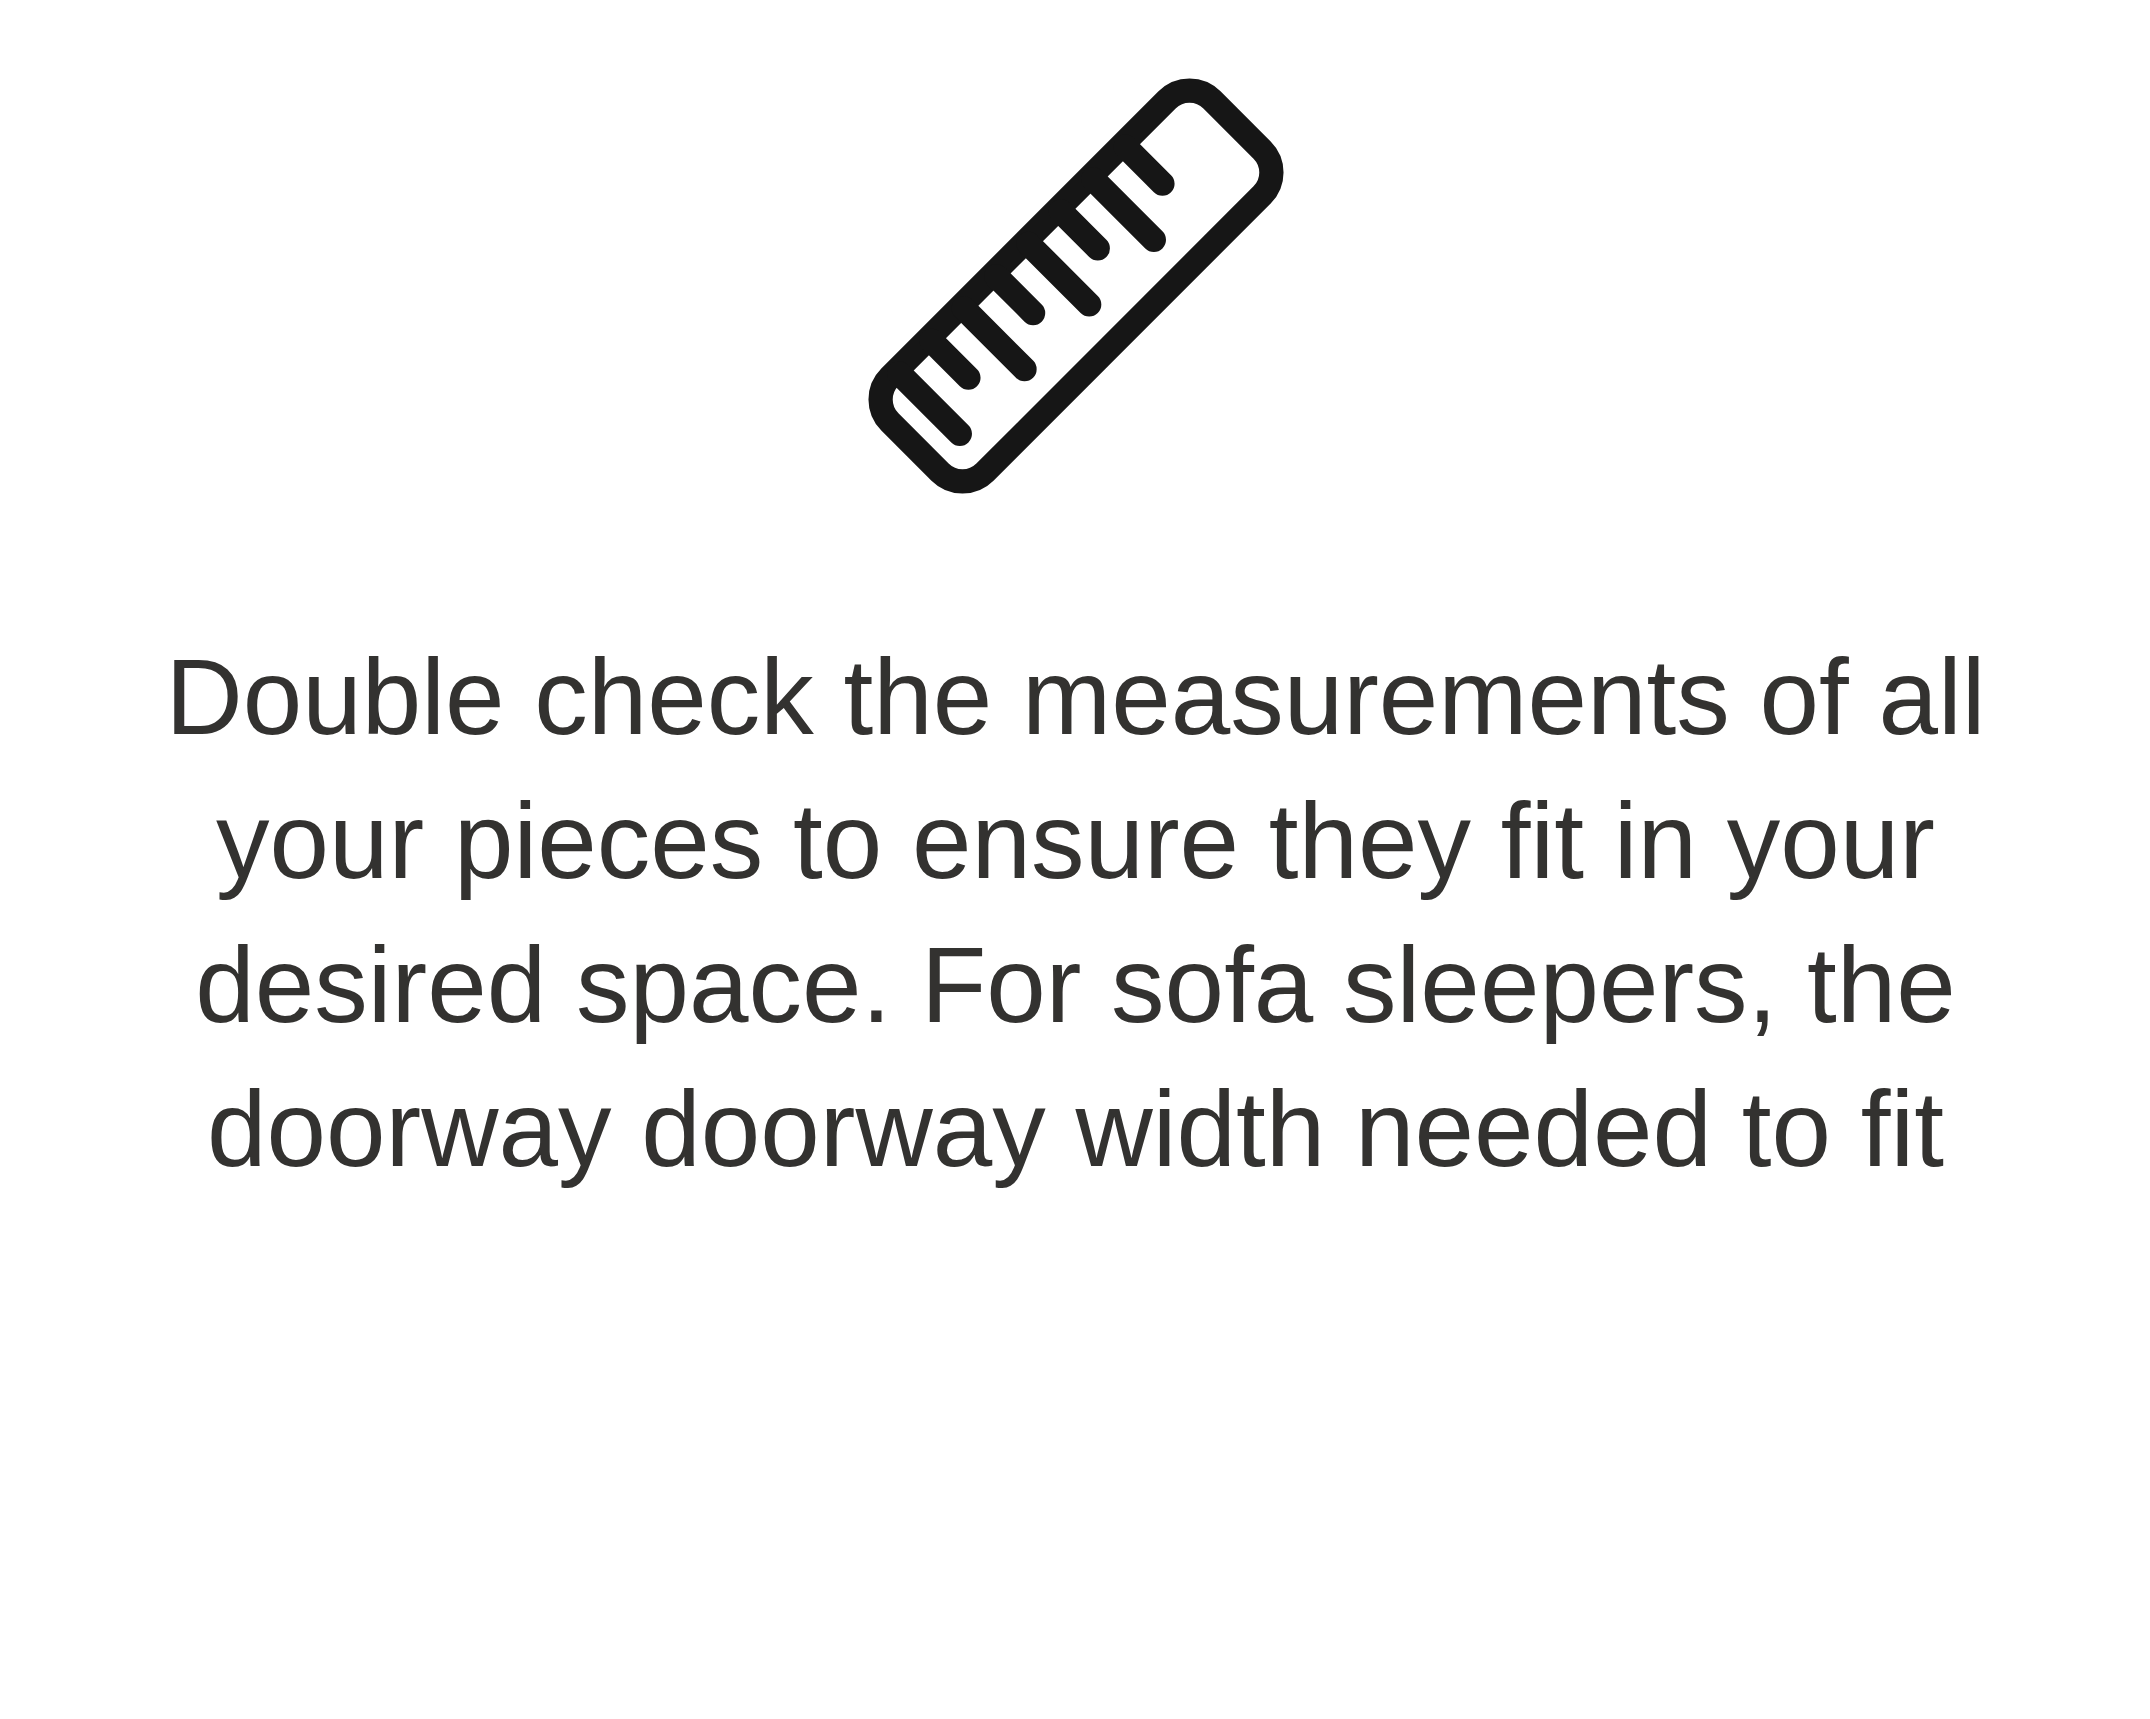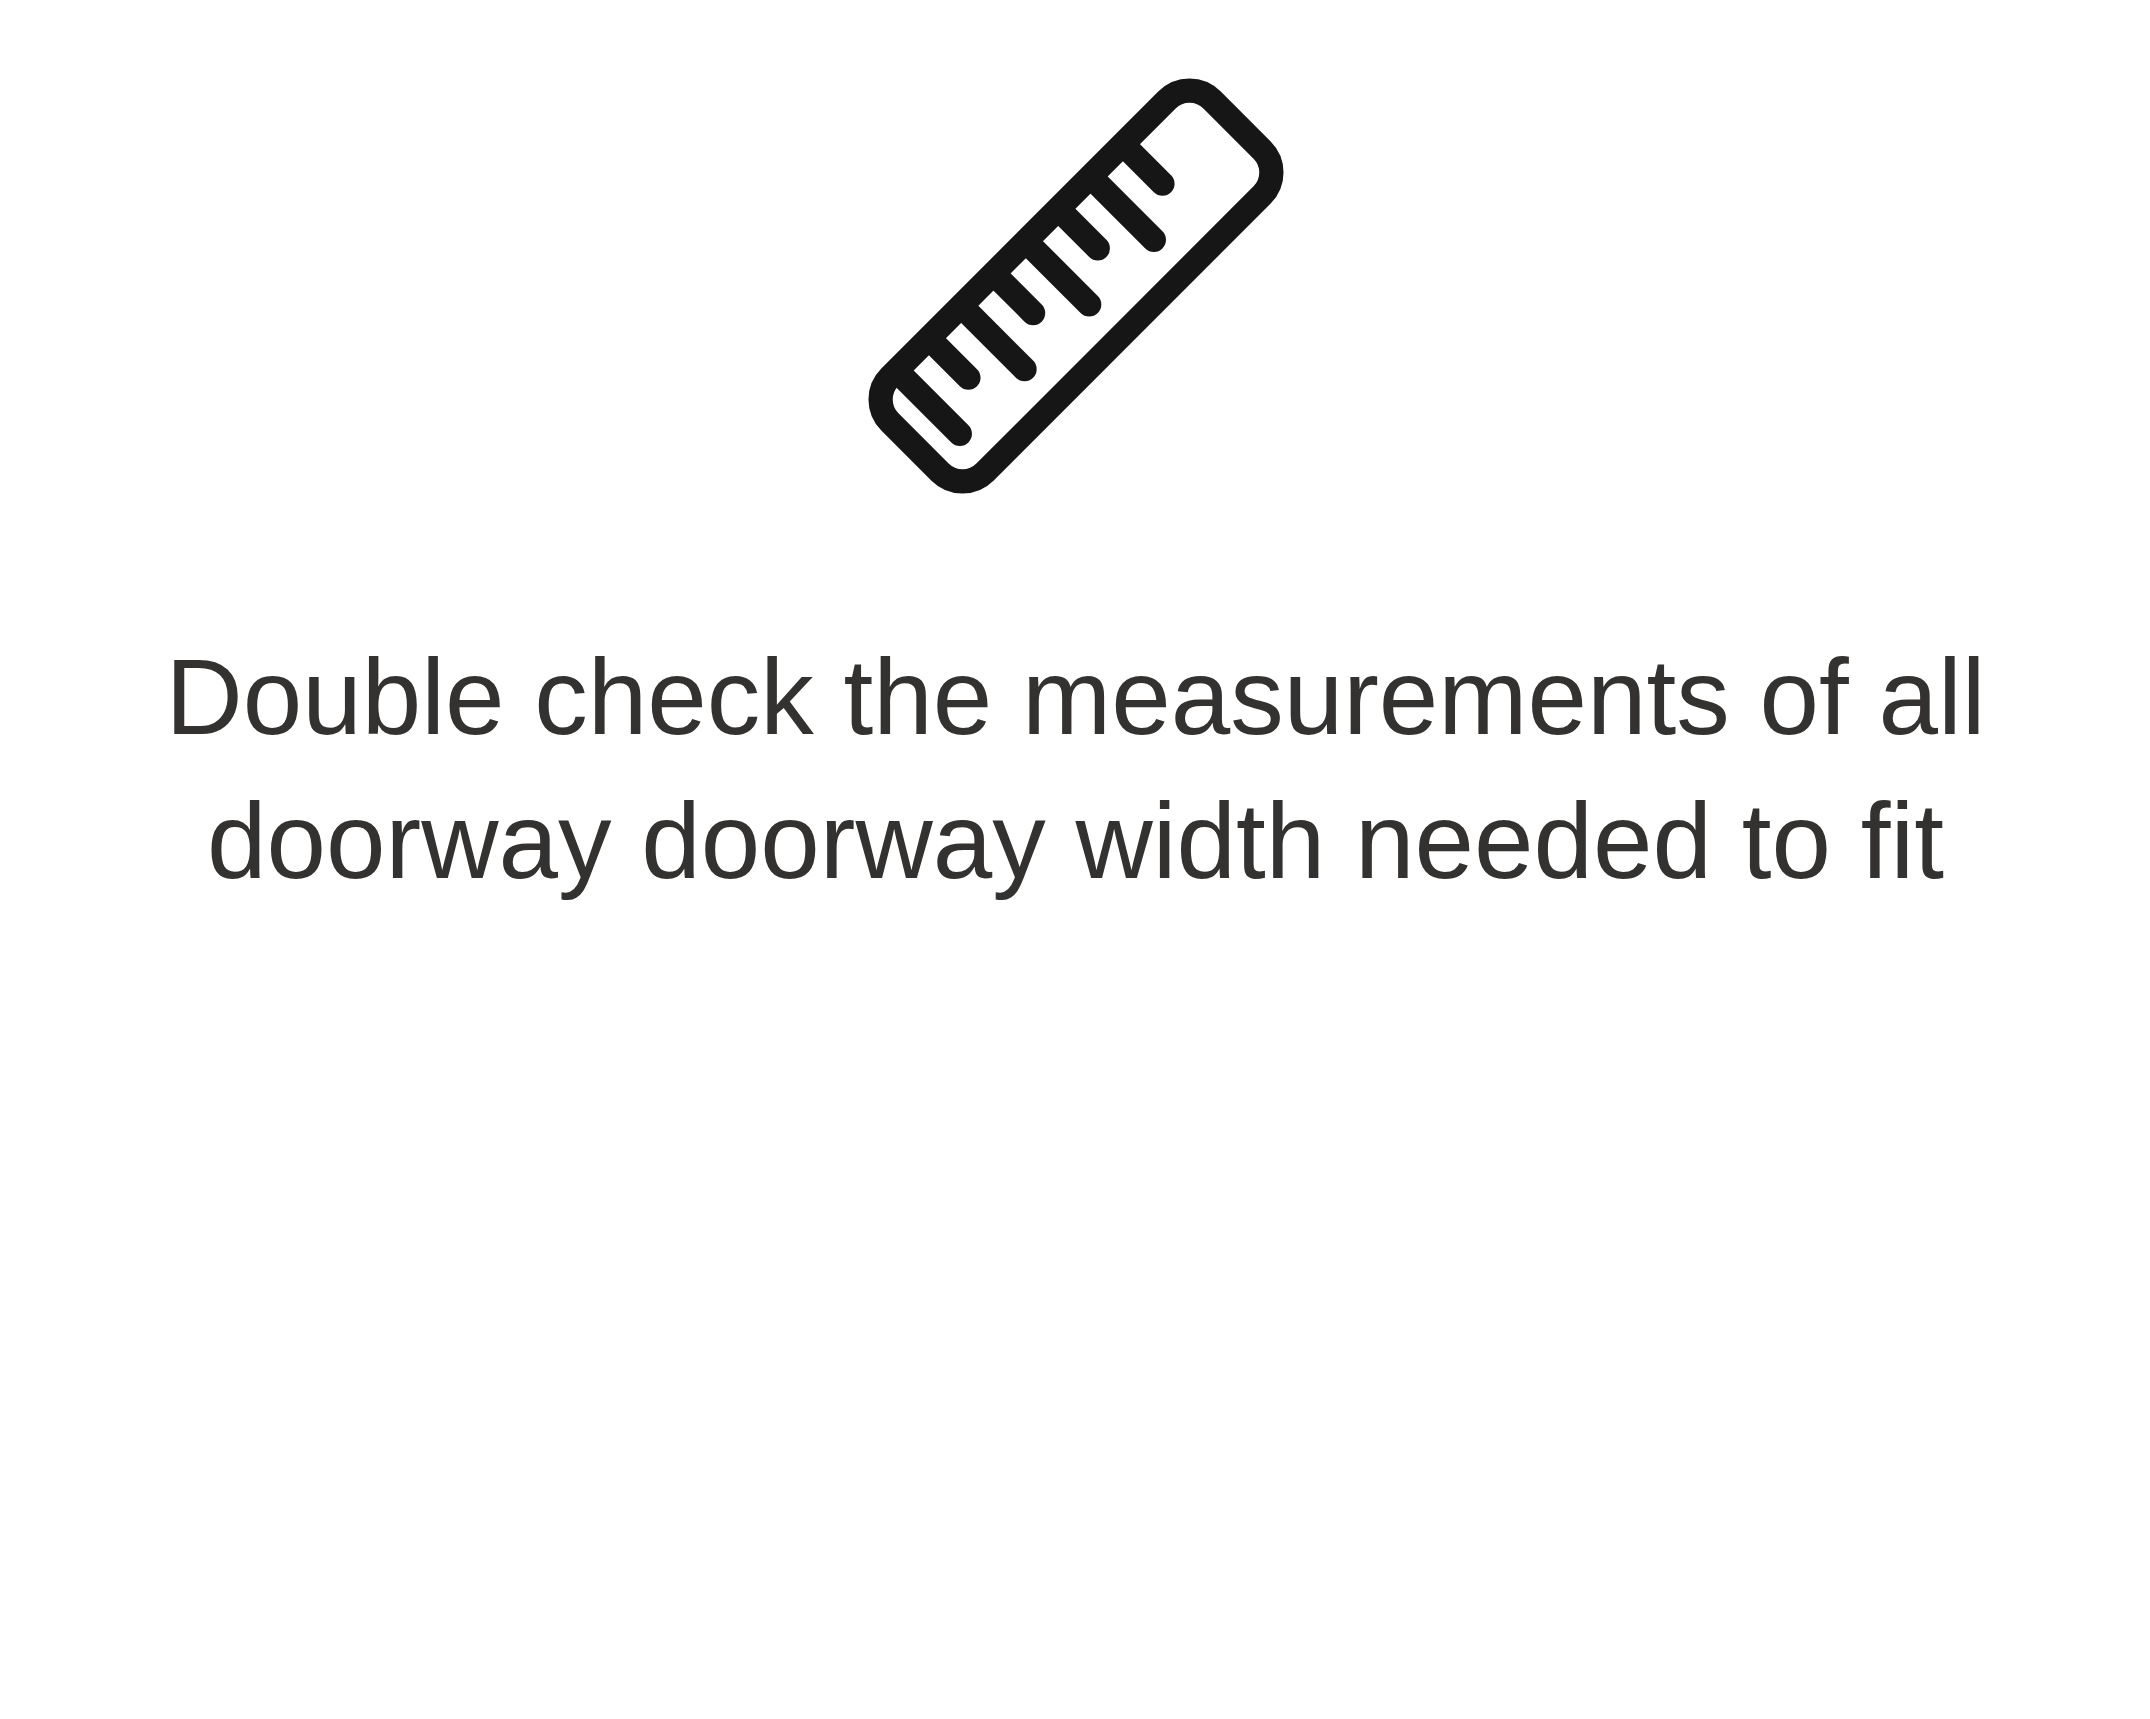--- a/index.html
+++ b/index.html
@@ -69,6 +69,7 @@
 
   <p class="desc">
     <span class="line">Double check the measurements of all</span>
+    <span class="line">your pieces to ensure they fit in your</span>
     <span class="line">doorway doorway width needed to fit</span>
   </p>
 

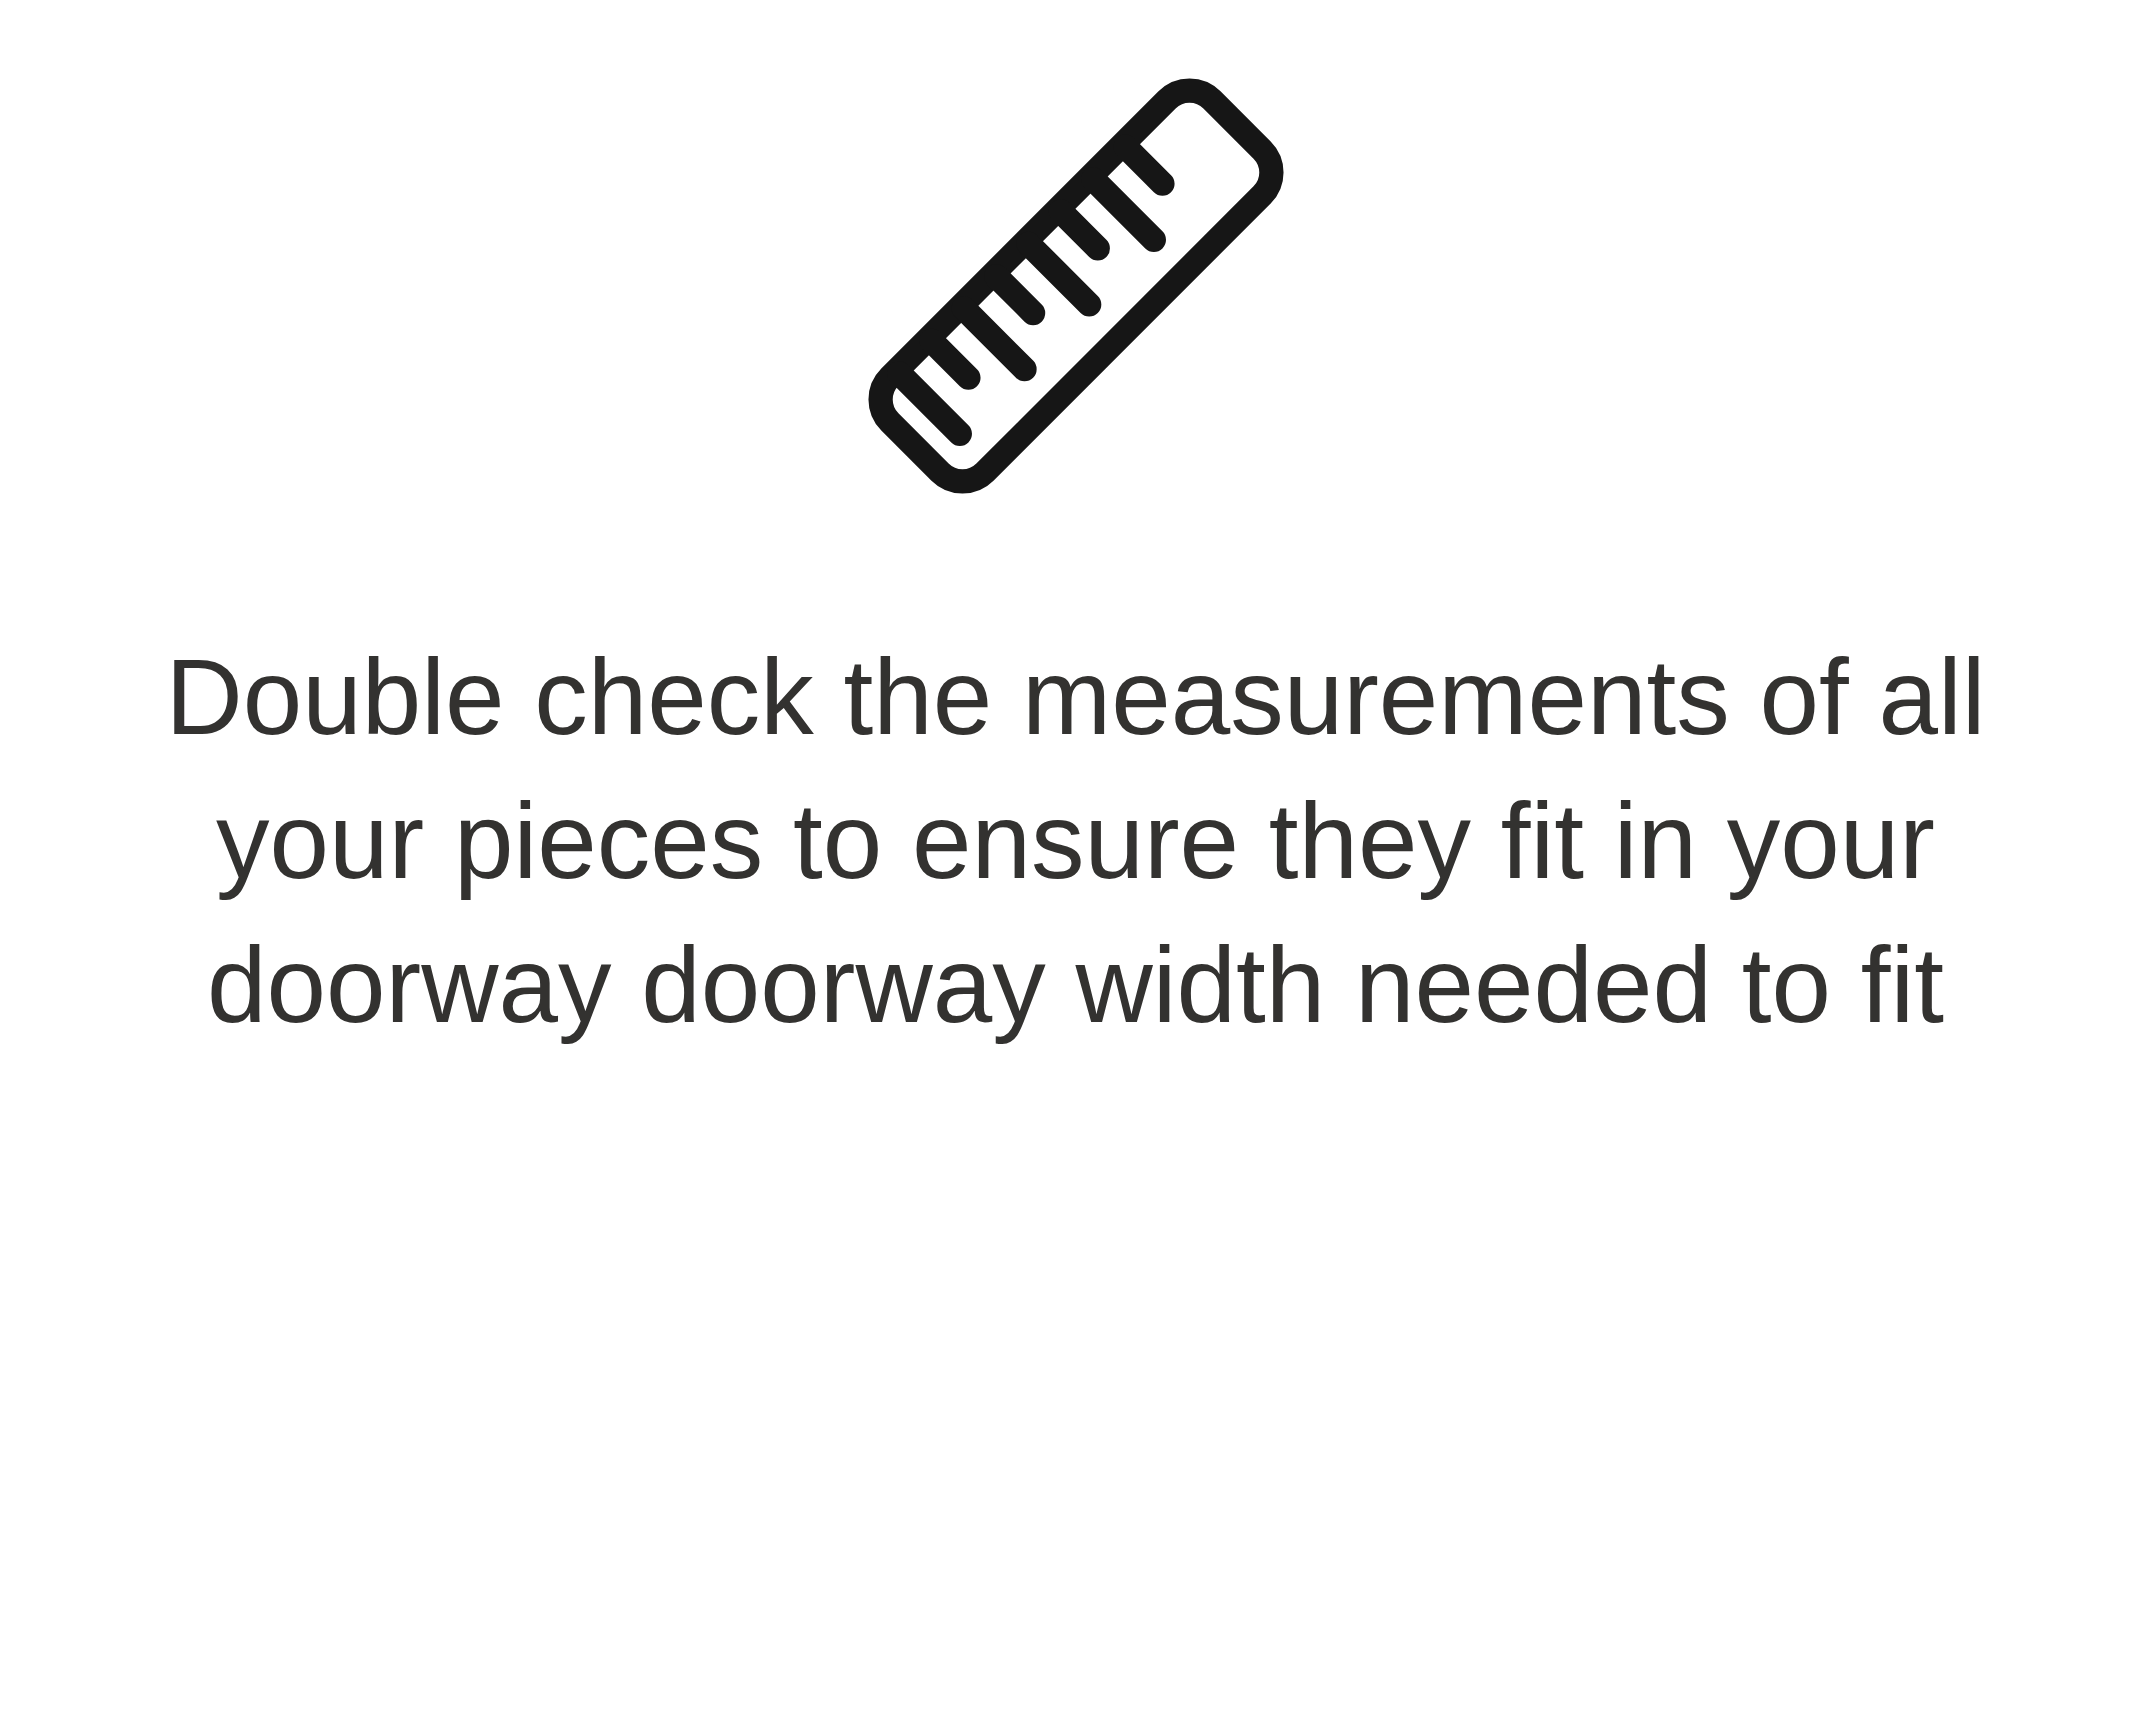--- a/index.html
+++ b/index.html
@@ -70,6 +70,7 @@
   <p class="desc">
     <span class="line">Double check the measurements of all</span>
     <span class="line">your pieces to ensure they fit in your</span>
+    <span class="line">desired space. For sofa sleepers, the</span>
     <span class="line">doorway doorway width needed to fit</span>
   </p>
 

